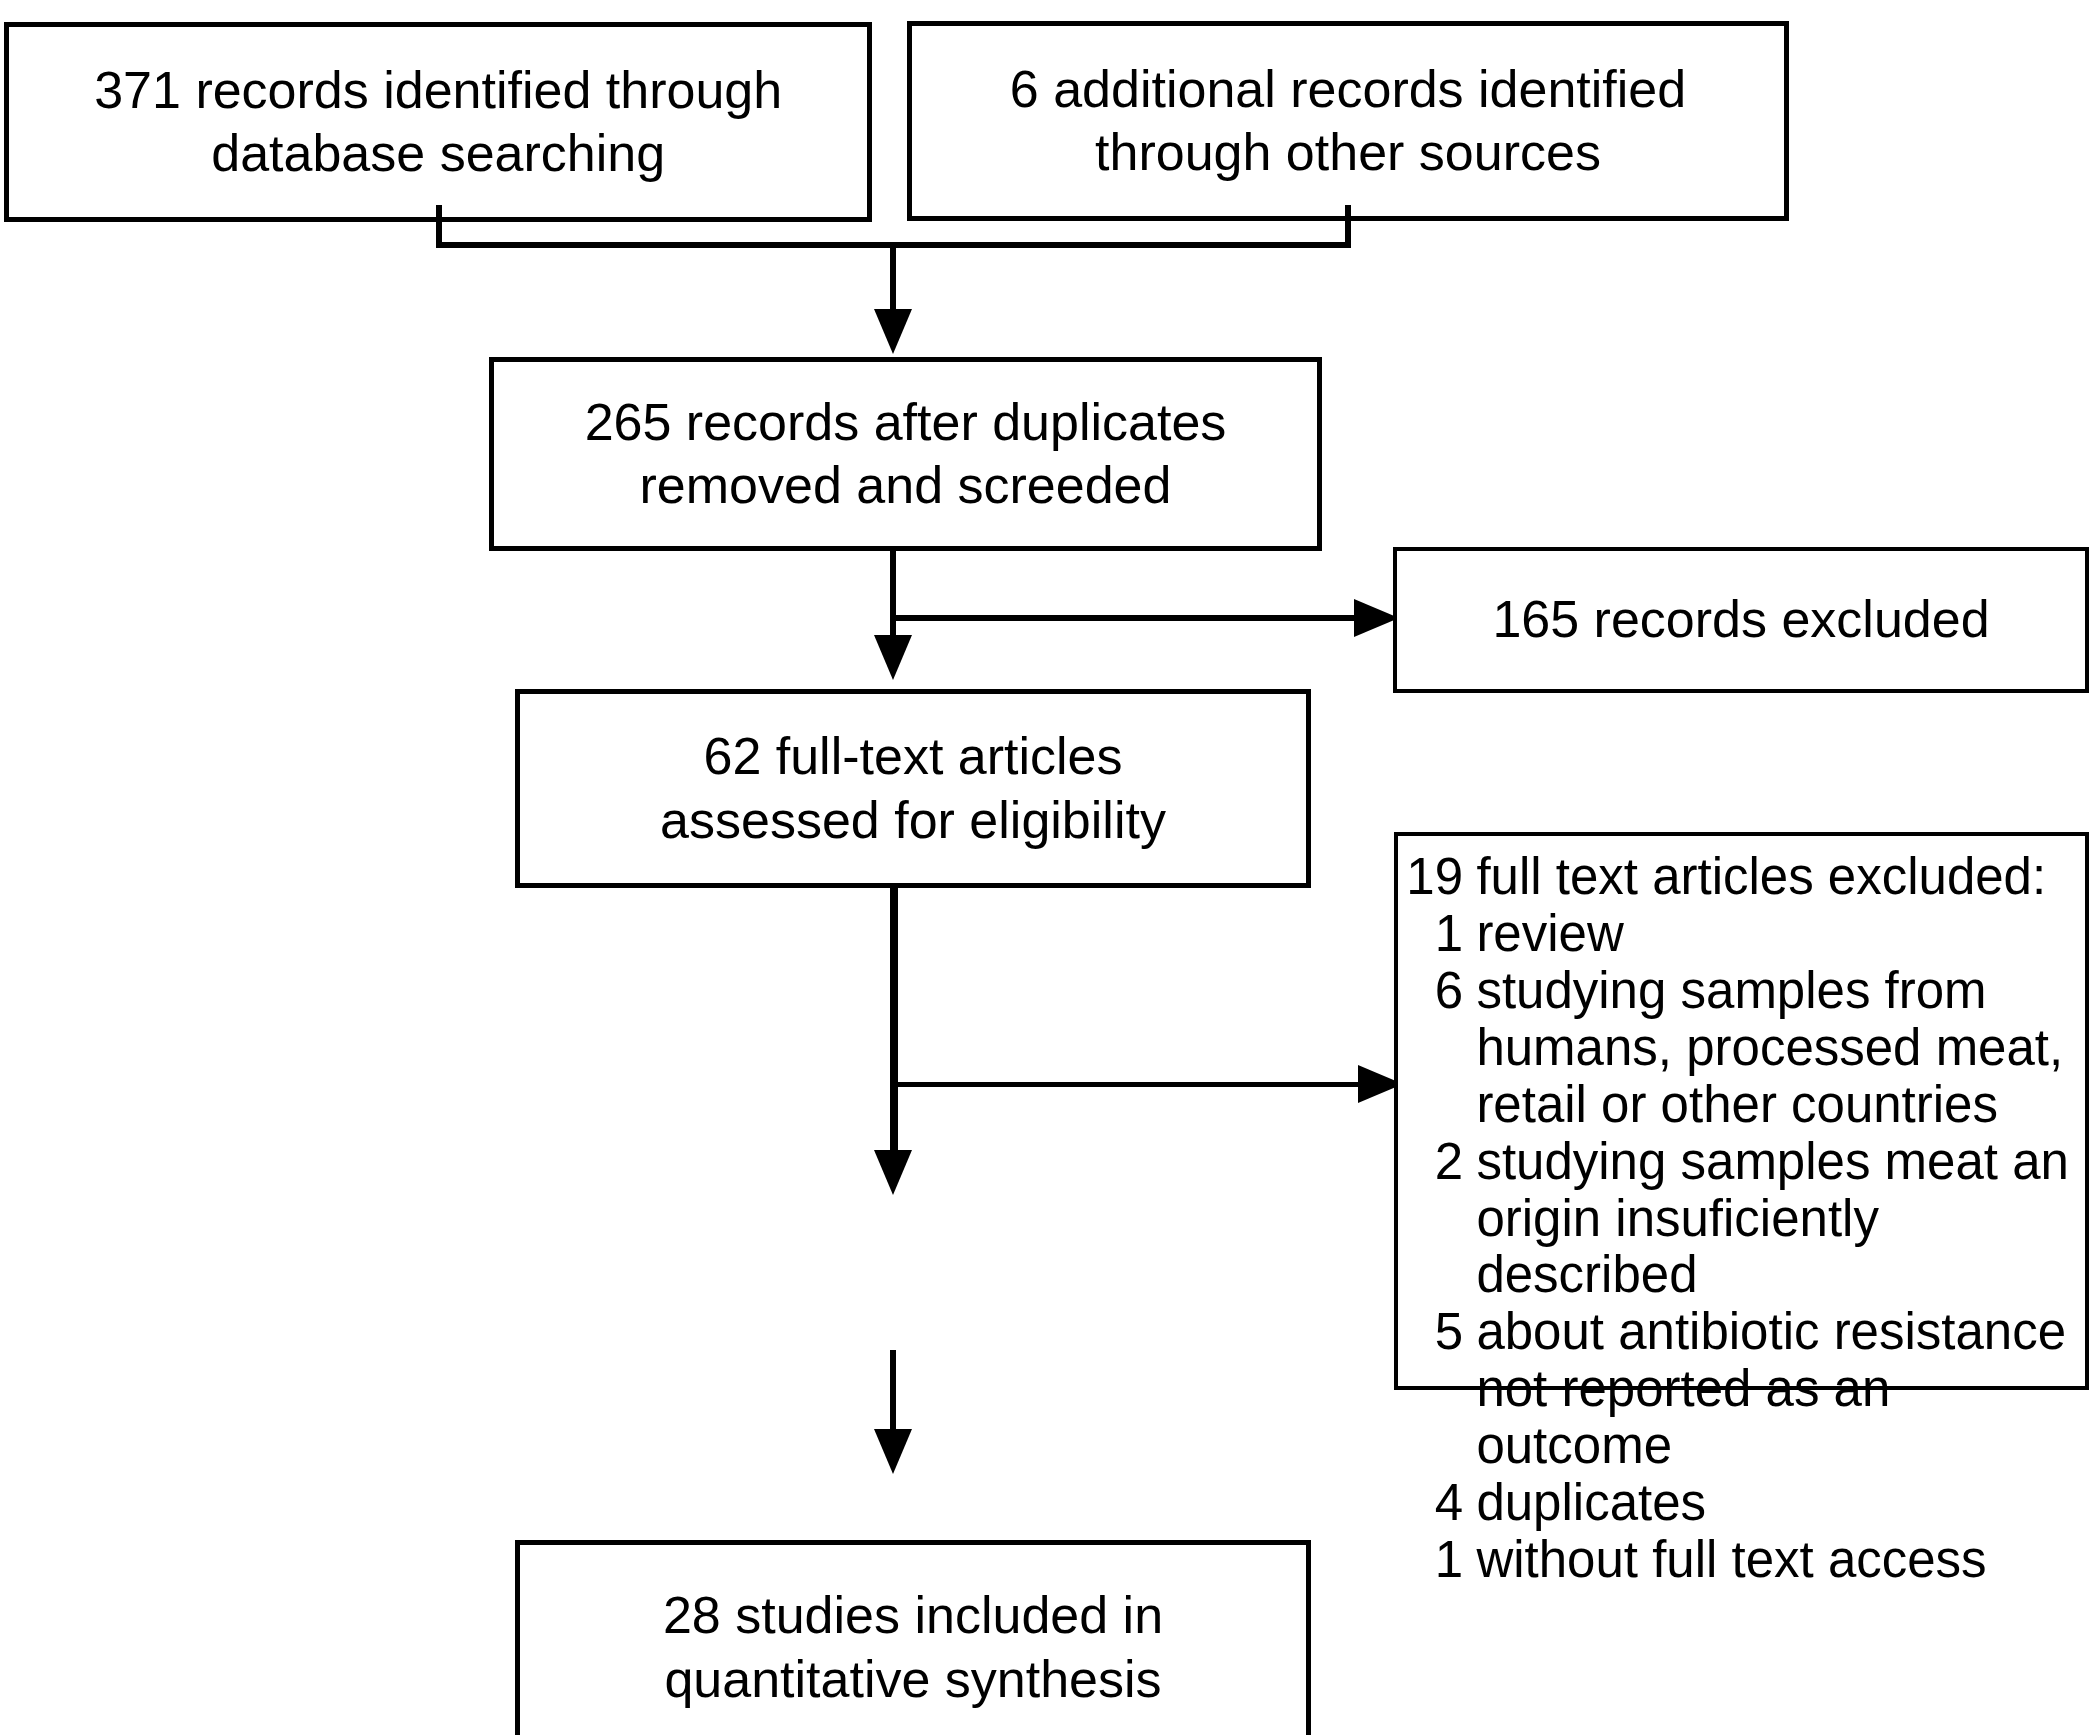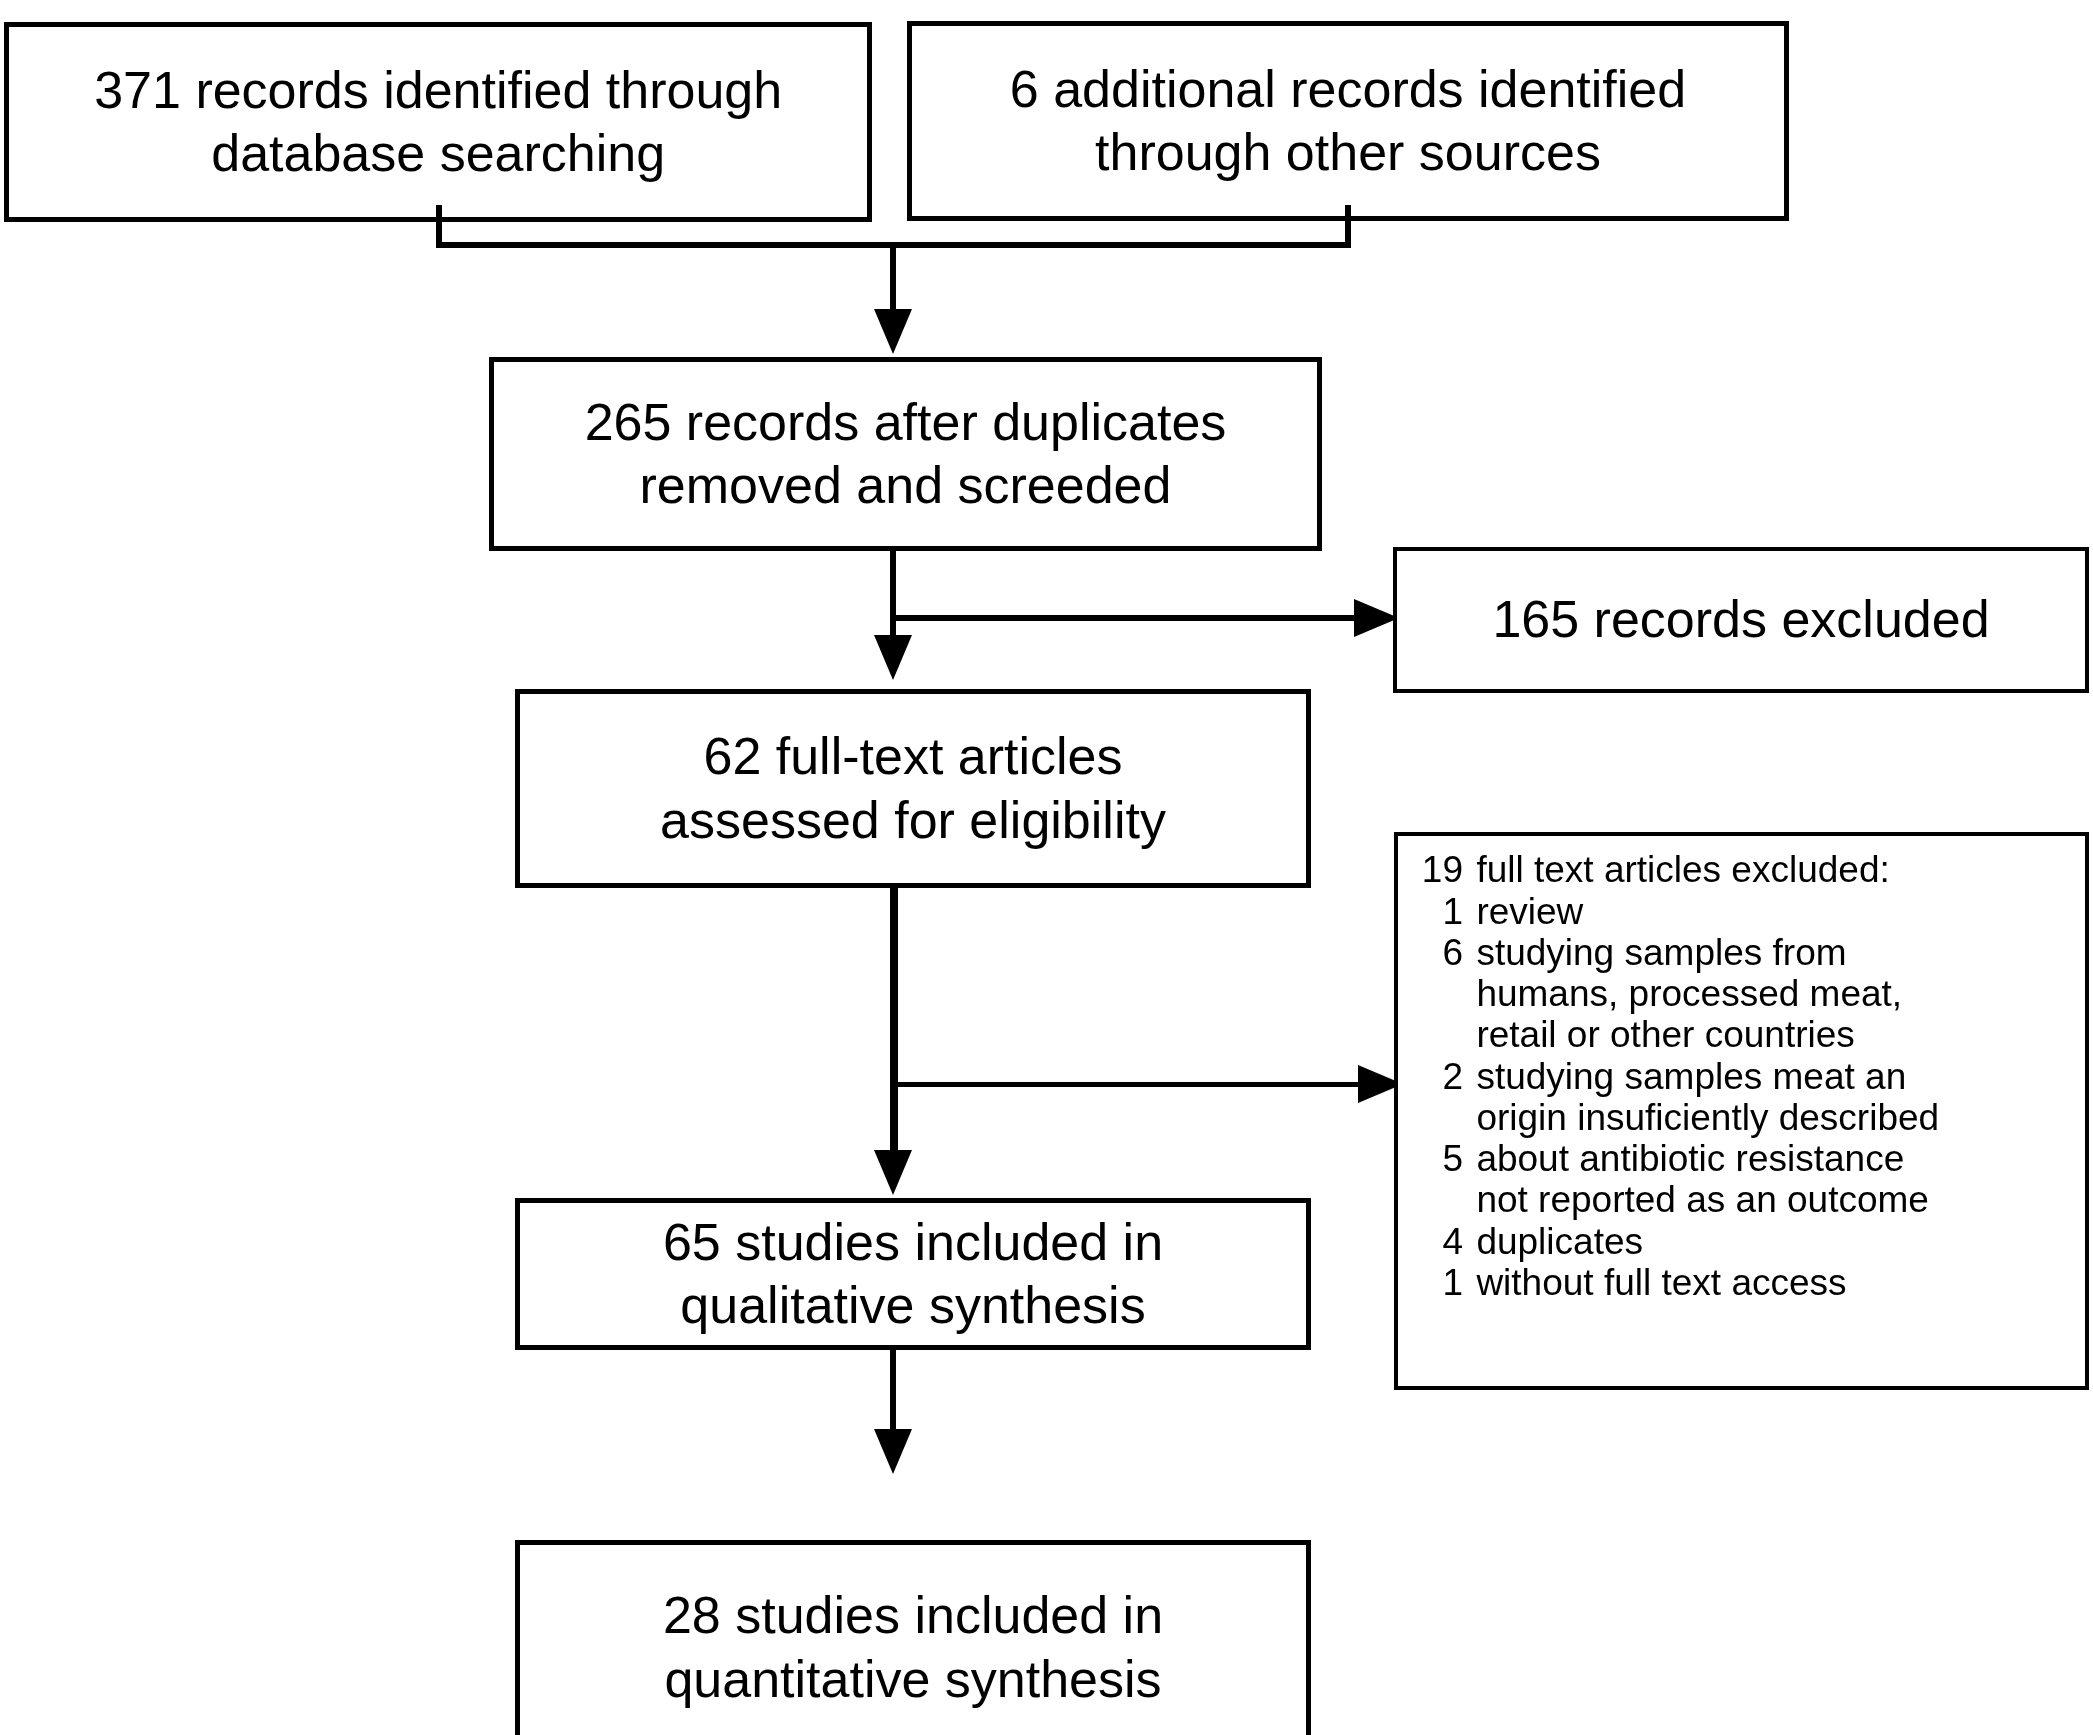--- a/index.html
+++ b/index.html
@@ -46,7 +46,7 @@
   }
   .lrow {
     display: flex;
-    font-size: 37px;
+    font-size: 51px;
     line-height: 1.115;
     white-space: pre-line;
   }

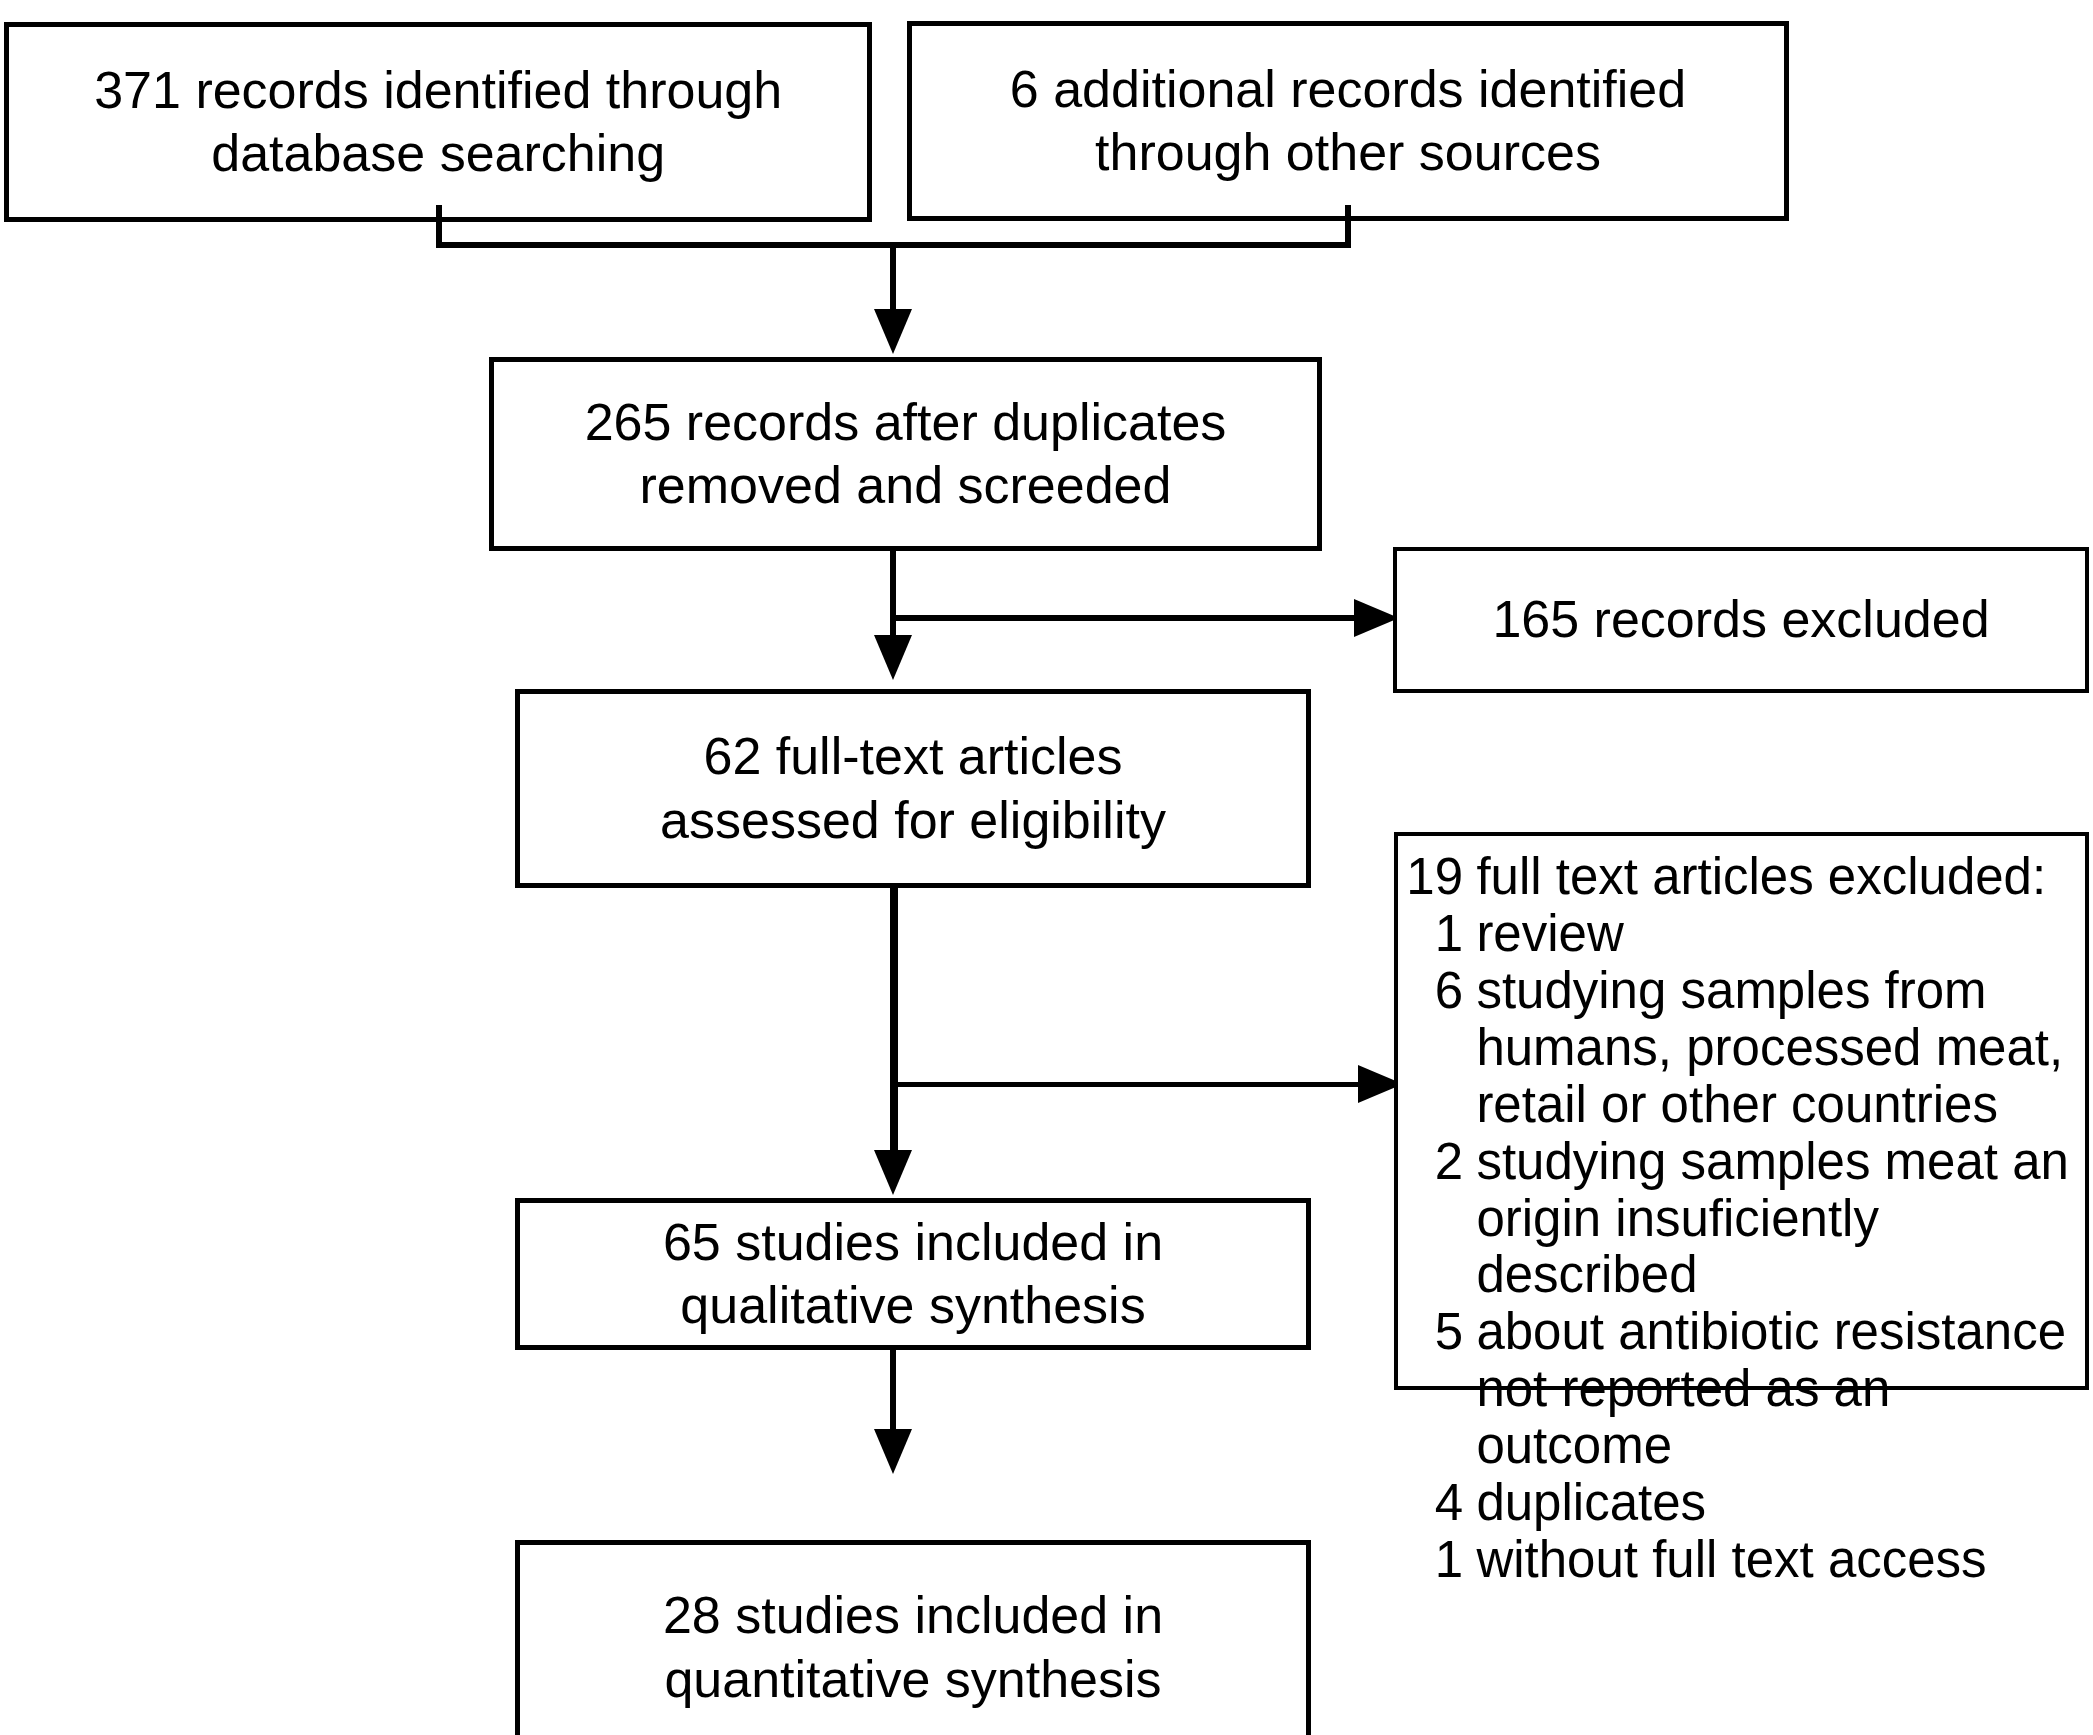--- a/index.html
+++ b/index.html
@@ -187,10 +187,6 @@
     </div>
   </div>
 
-  <div class="box" style="left:515px; top:1198px; width:796px; height:152px;">
-    <div class="txt">65 studies included in
-qualitative synthesis</div>
-  </div>
 
   <div class="vline" style="left:890px; top:1350px; height:88px;"></div>
   <div class="arrow-down" style="left:874px; top:1429px;"></div>

